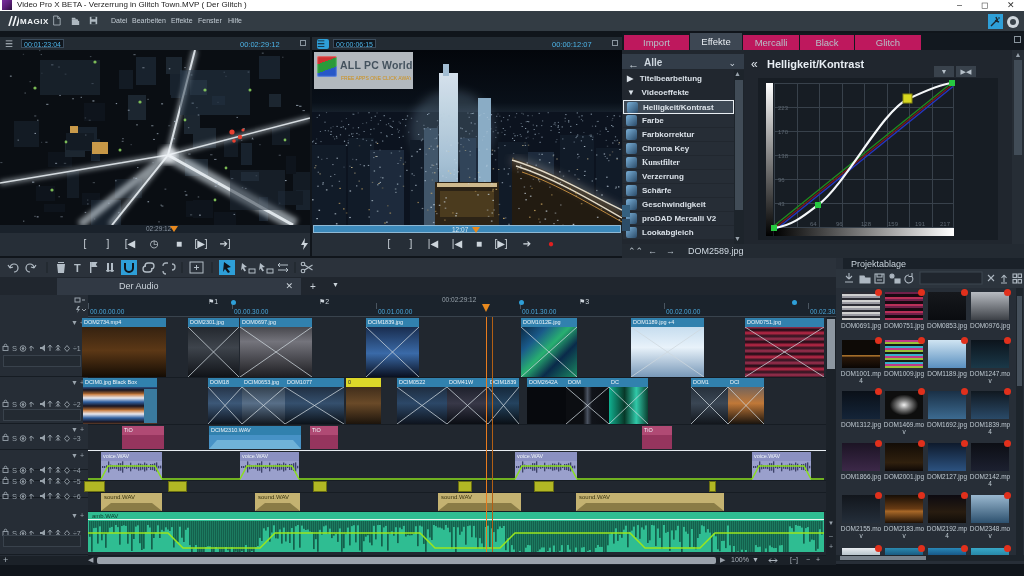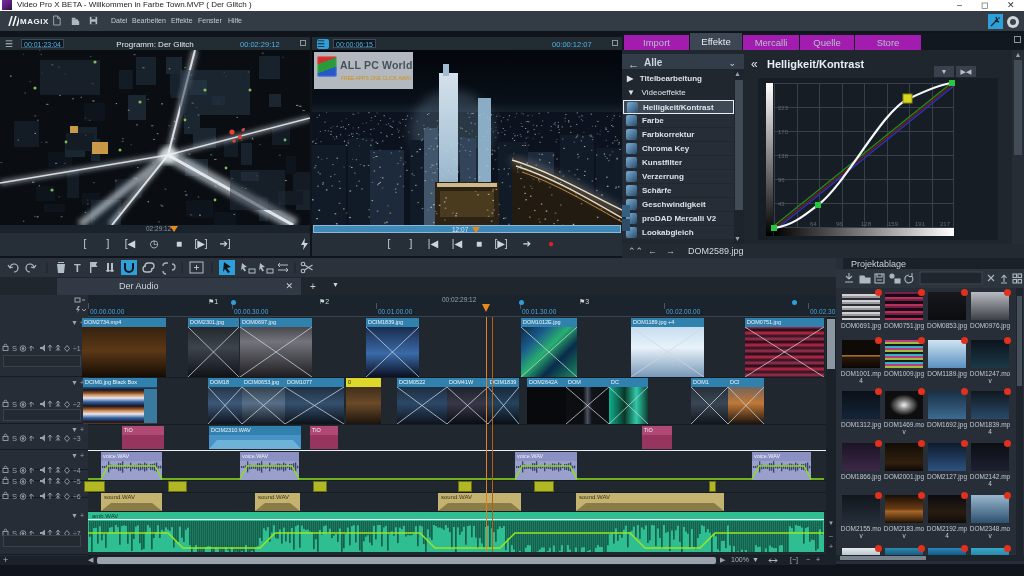--- a/index.html
+++ b/index.html
@@ -78,7 +78,7 @@
 
   <div id="titlebar" class="abs">
     <div class="ticon"></div>
-    <div class="ttext">Video Pro X BETA - Willkommen in Farbe Town.MVP ( Der Glitch )</div>
+    <div class="ttext">Video Pro X BETA - Verzerrung in Glitch Town.MVP ( Der Glitch )</div>
     <div class="wbtn" style="left:957px;">–</div>
     <div class="wbtn" style="left:981px;">◻</div>
     <div class="wbtn" style="left:1007px;">✕</div>

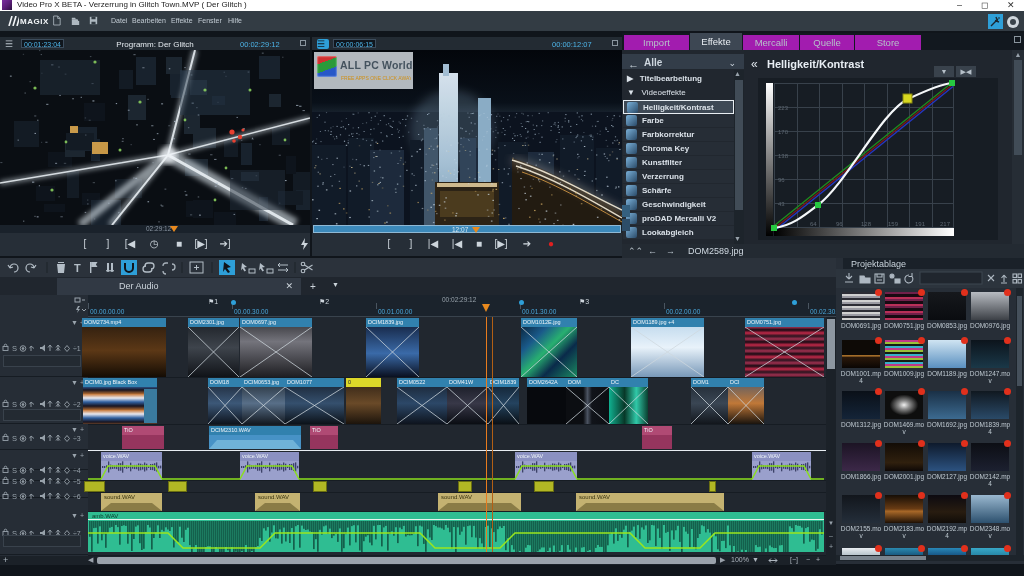--- a/index.html
+++ b/index.html
@@ -119,7 +119,6 @@
   <div class="pvheader" style="left:0;width:310px;">
     <div class="hamb">☰</div>
     <div class="tc">00:01:23:04</div>
-    <div class="pvtitle">Programm: Der Glitch</div>
     <div class="tc2">00:02:29:12</div>
     <div class="popico"></div>
   </div>

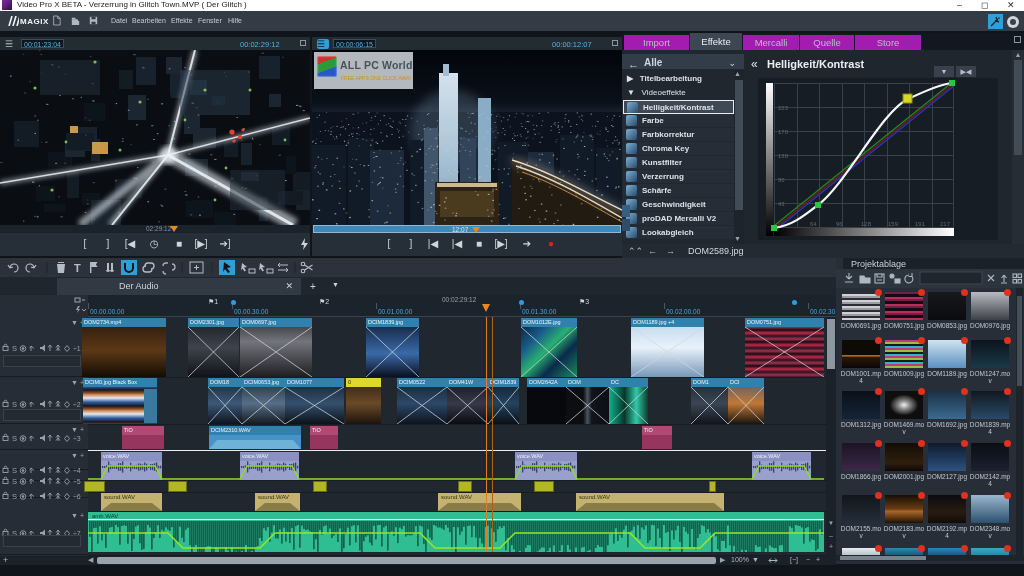--- a/index.html
+++ b/index.html
@@ -36,7 +36,7 @@
 .pvruler { position:absolute; height:8px; background:#1a222b; top:225px; }
 
 #fxtabs { left:622px; top:33px; width:402px; height:17px; background:#12181f; }
-.fxtab { position:absolute; top:2px; height:15px; line-height:15px; text-align:center; color:#b6c0c9; font-size:9.5px; background:#a21caf; }
+.fxtab { position:absolute; top:2px; height:15px; line-height:15px; text-align:center; color:#b6c0c9; font-size:9.5px; background:#be185d; }
 .fxtab.sel { background:#3d4753; color:#e8edf2; }
 #fxlist { left:622px; top:50px; width:122px; height:194px; background:#21272f; }
 #fxlist .hdr { position:absolute; left:0; top:4px; width:122px; height:15px; background:#333d49; color:#cdd6de; }

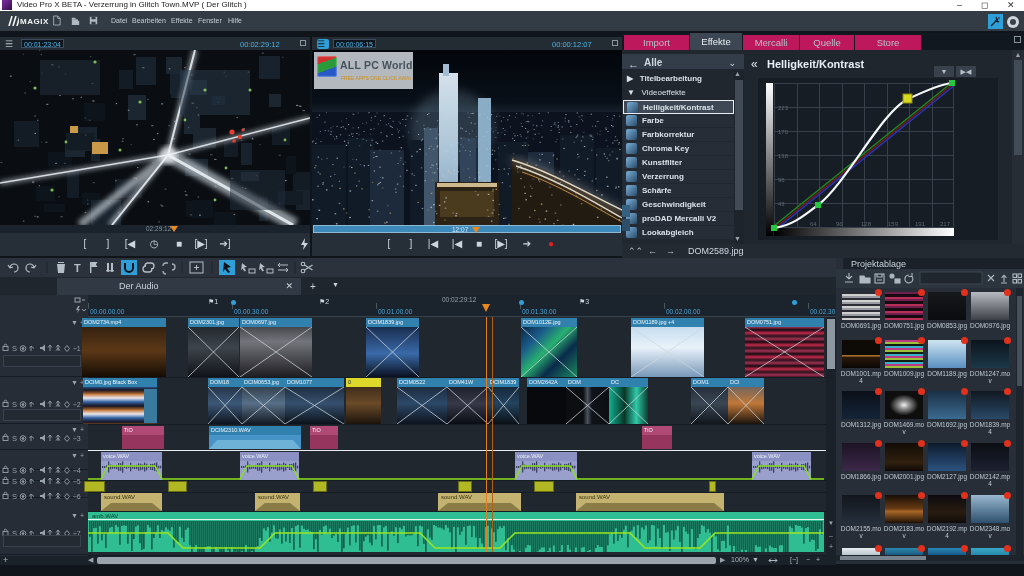--- a/index.html
+++ b/index.html
@@ -966,7 +966,7 @@
     <div class="fxtab" style="left:2px;width:65px;">Import</div>
     <div class="fxtab sel" style="left:68px;width:52px;top:0;height:17px;line-height:17px;">Effekte</div>
     <div class="fxtab" style="left:121px;width:56px;">Mercalli</div>
-    <div class="fxtab" style="left:178px;width:54px;">Quelle</div>
+    <div class="fxtab" style="left:178px;width:54px;">Black</div>
     <div class="fxtab" style="left:233px;width:66px;">Store</div>
   </div>
   <div id="fxlist" class="abs">

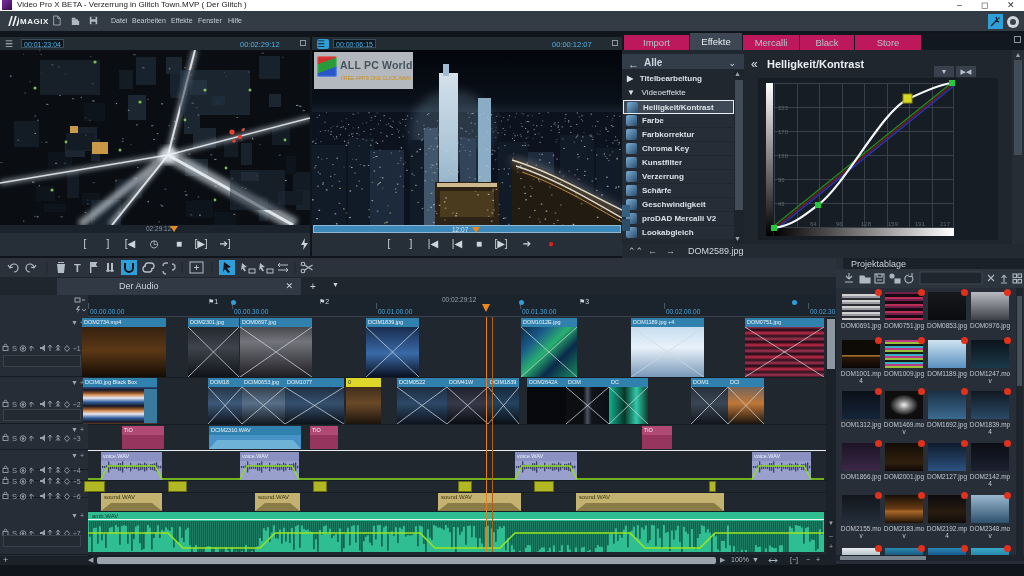--- a/index.html
+++ b/index.html
@@ -967,7 +967,7 @@
     <div class="fxtab sel" style="left:68px;width:52px;top:0;height:17px;line-height:17px;">Effekte</div>
     <div class="fxtab" style="left:121px;width:56px;">Mercalli</div>
     <div class="fxtab" style="left:178px;width:54px;">Black</div>
-    <div class="fxtab" style="left:233px;width:66px;">Store</div>
+    <div class="fxtab" style="left:233px;width:66px;">Glitch</div>
   </div>
   <div id="fxlist" class="abs">
     <div class="hdr">

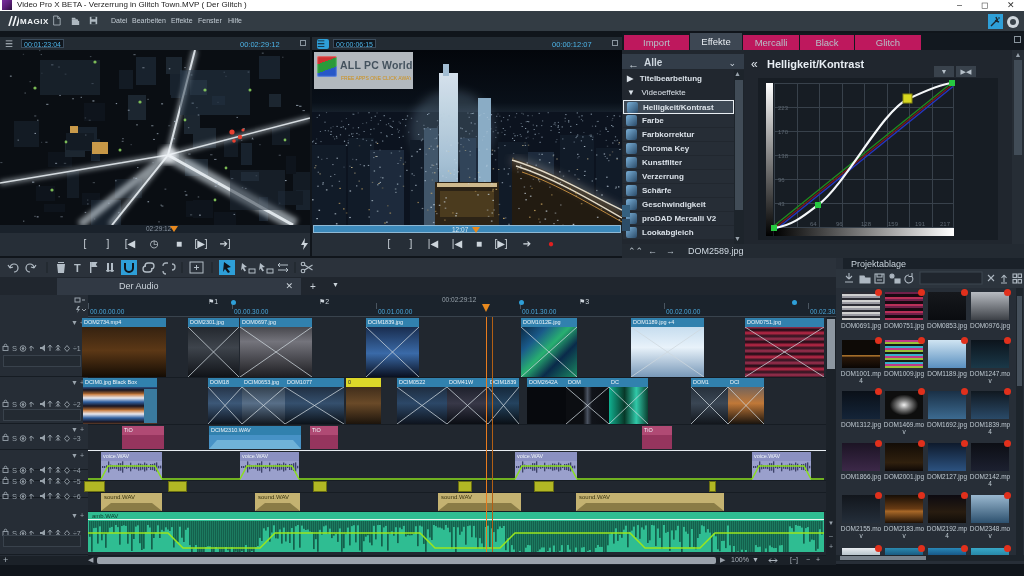--- a/index.html
+++ b/index.html
@@ -976,7 +976,7 @@
       <span style="position:absolute;right:8px;top:4px;font-size:9px;">⌄</span>
       </div>
   <div style="position: absolute; left: 5px; top: 24px; font-size: 8px; font-weight: bold; color: rgb(219, 226, 233);">▶&nbsp;&nbsp;&nbsp;Titelbearbeitung</div>
-      <div style="position: absolute; left: 5px; top: 38px; font-size: 8px; font-weight: normal; color: rgb(219, 226, 233);">▼&nbsp;&nbsp;&nbsp;Videoeffekte</div>
+      <div style="position: absolute; left: 5px; top: 38px; font-size: 8px; font-weight: bold; color: rgb(219, 226, 233);">▼&nbsp;&nbsp;&nbsp;Videoeffekte</div>
       <div class="fxitem" style="top: 50px; background: rgb(62, 73, 85); border: 1px solid rgb(232, 238, 243); height: 14px;">
         <div class="ic" style=""></div>
         <div class="lb" style="">Helligkeit/Kontrast</div>

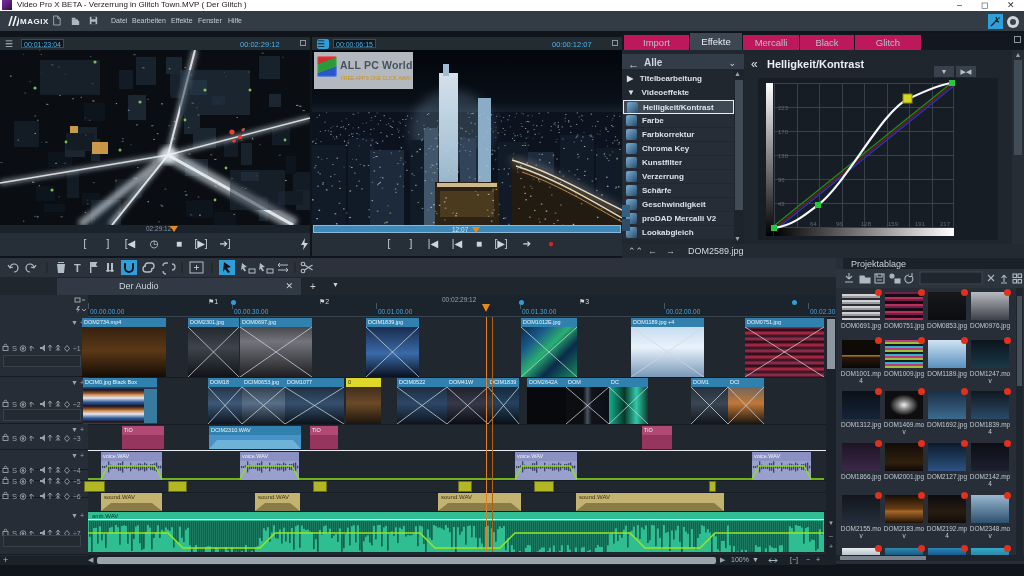--- a/index.html
+++ b/index.html
@@ -993,7 +993,7 @@
         <div class="ic" style=""></div>
         <div class="lb" style="">Chroma Key</div>
       </div>
-      <div class="fxitem" style="top: 106px;">
+      <div class="fxitem" style="top: 106px; font-family: Liberation Serif, serif;">
         <div class="ic" style=""></div>
         <div class="lb" style="">Kunstfilter</div>
       </div>

